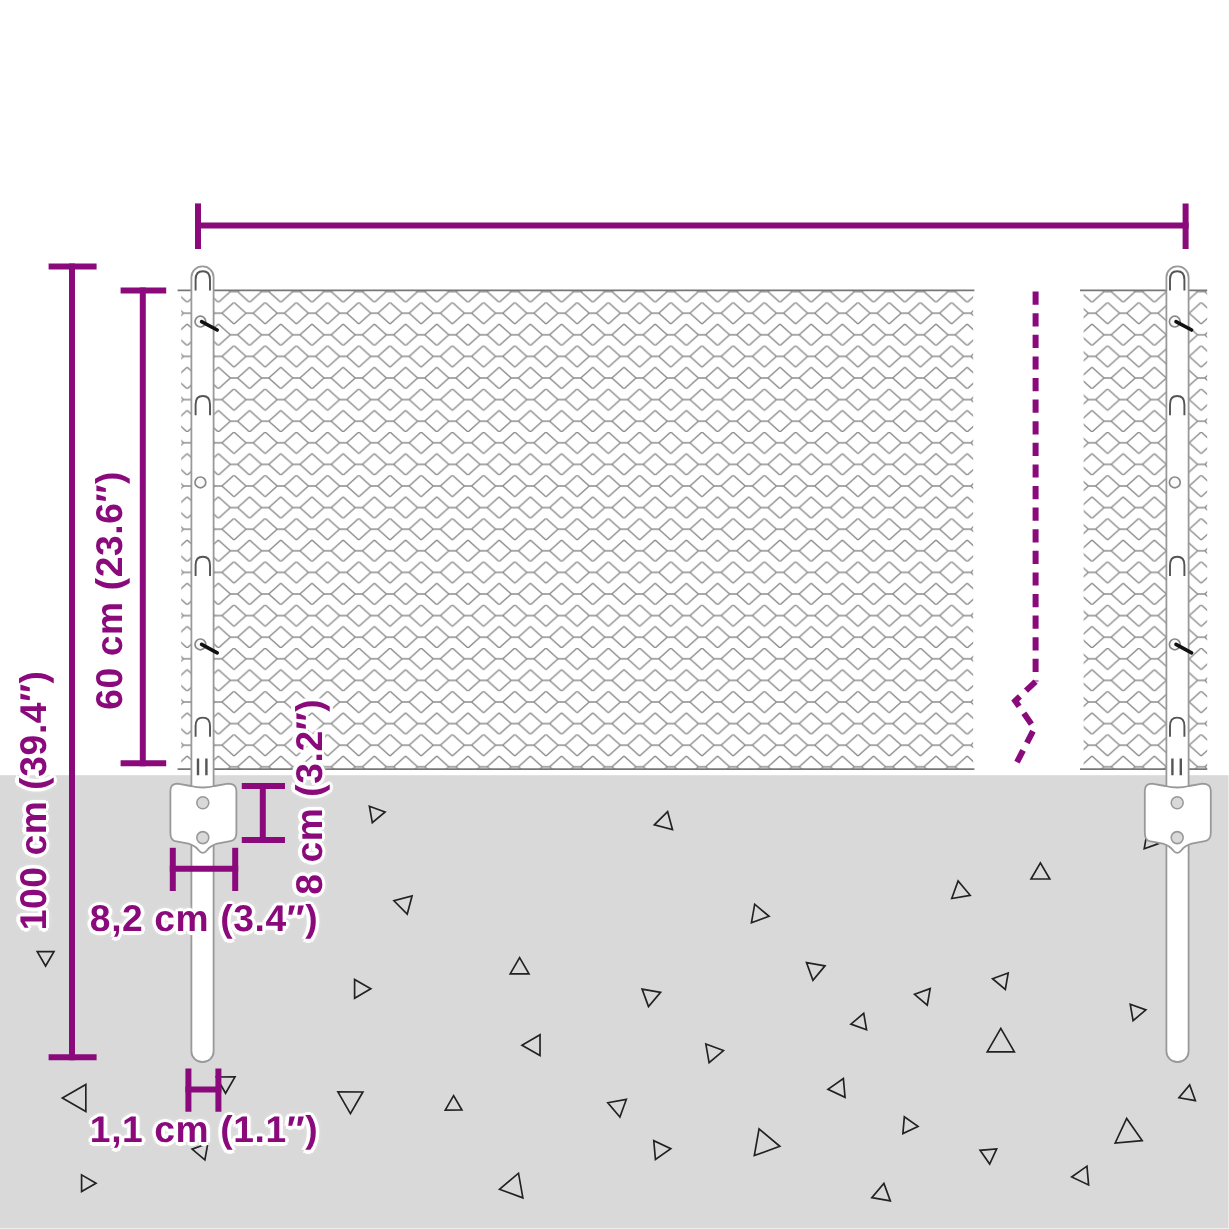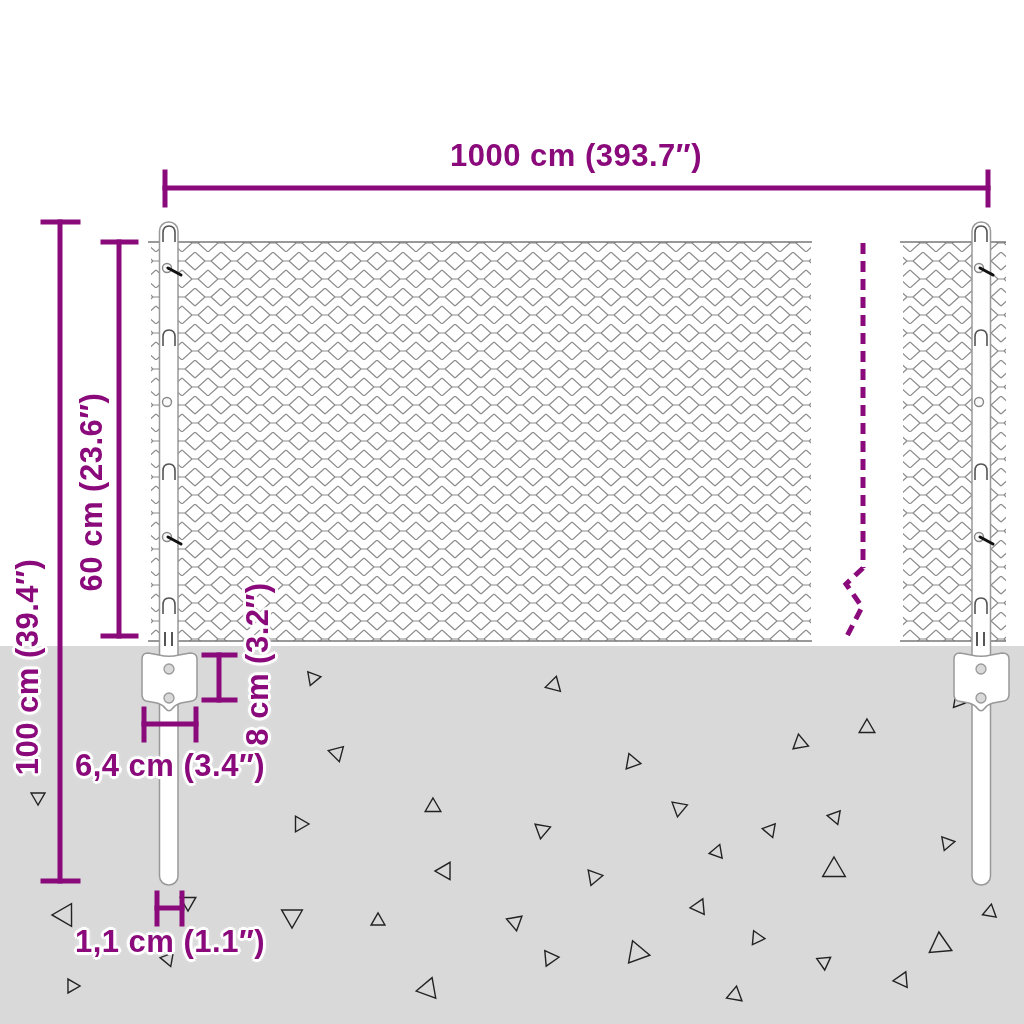--- a/index.html
+++ b/index.html
@@ -182,7 +182,6 @@
     </g>
   </svg>
 
-  <div class="dim-label" style="left:576px;top:156px;">1000 cm (393.7″)</div>
 
   <div class="dim-label rot" style="left:92px;top:492px;">60 cm (23.6″)</div>
 

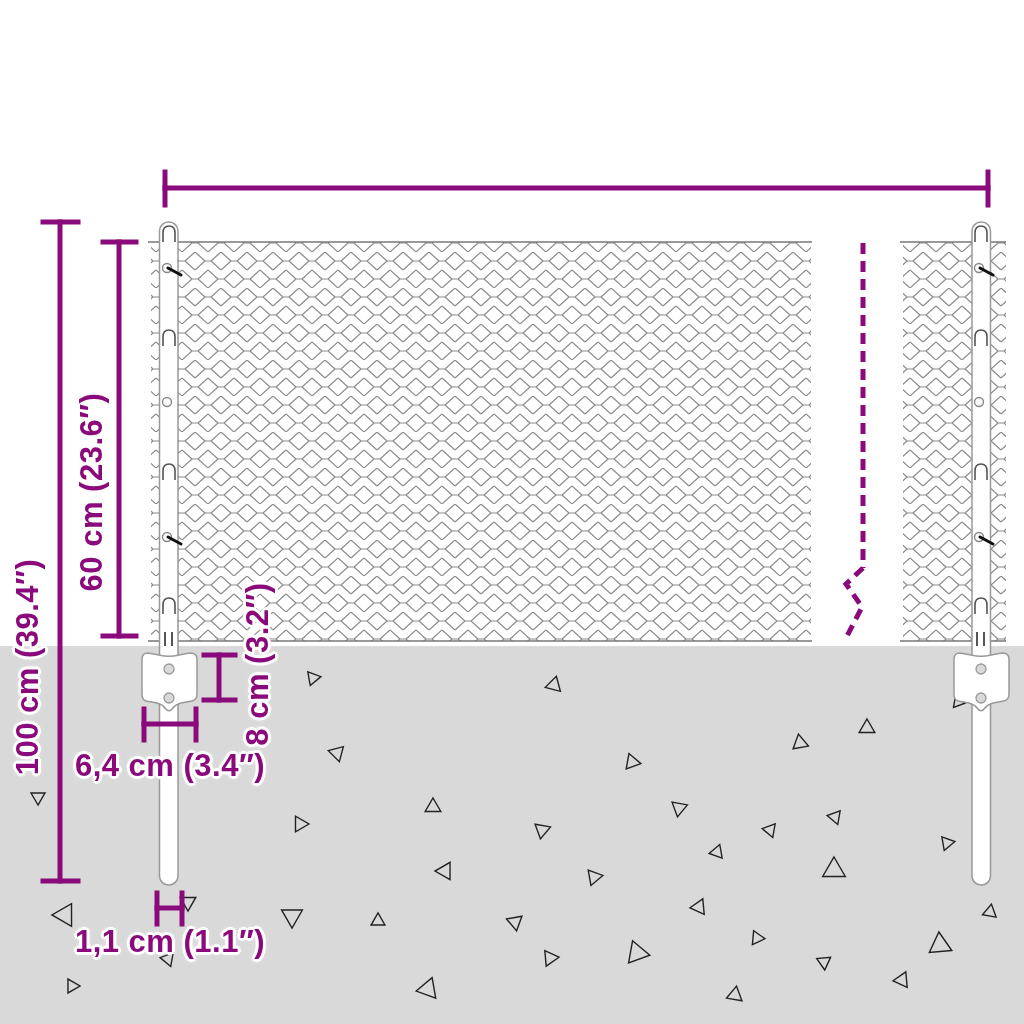--- a/index.html
+++ b/index.html
@@ -189,7 +189,7 @@
 
   <div class="dim-label rot" style="left:258px;top:664px;">8 cm (3.2″)</div>
 
-  <div class="dim-label" style="left:170px;top:766px;">6,4 cm (3.4″)</div>
+  <div class="dim-label" style="left:170px;top:766px;">8,2 cm (3.4″)</div>
 
   <div class="dim-label" style="left:170px;top:942px;">1,1 cm (1.1″)</div>
 </div>

